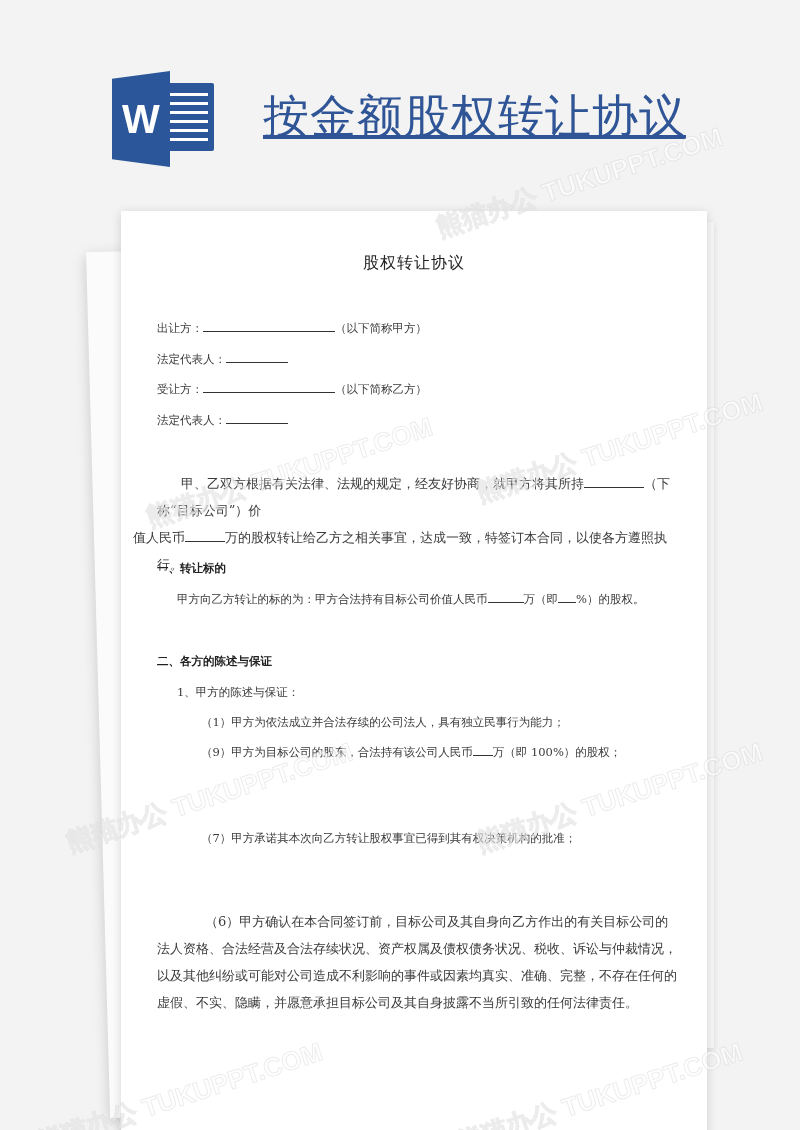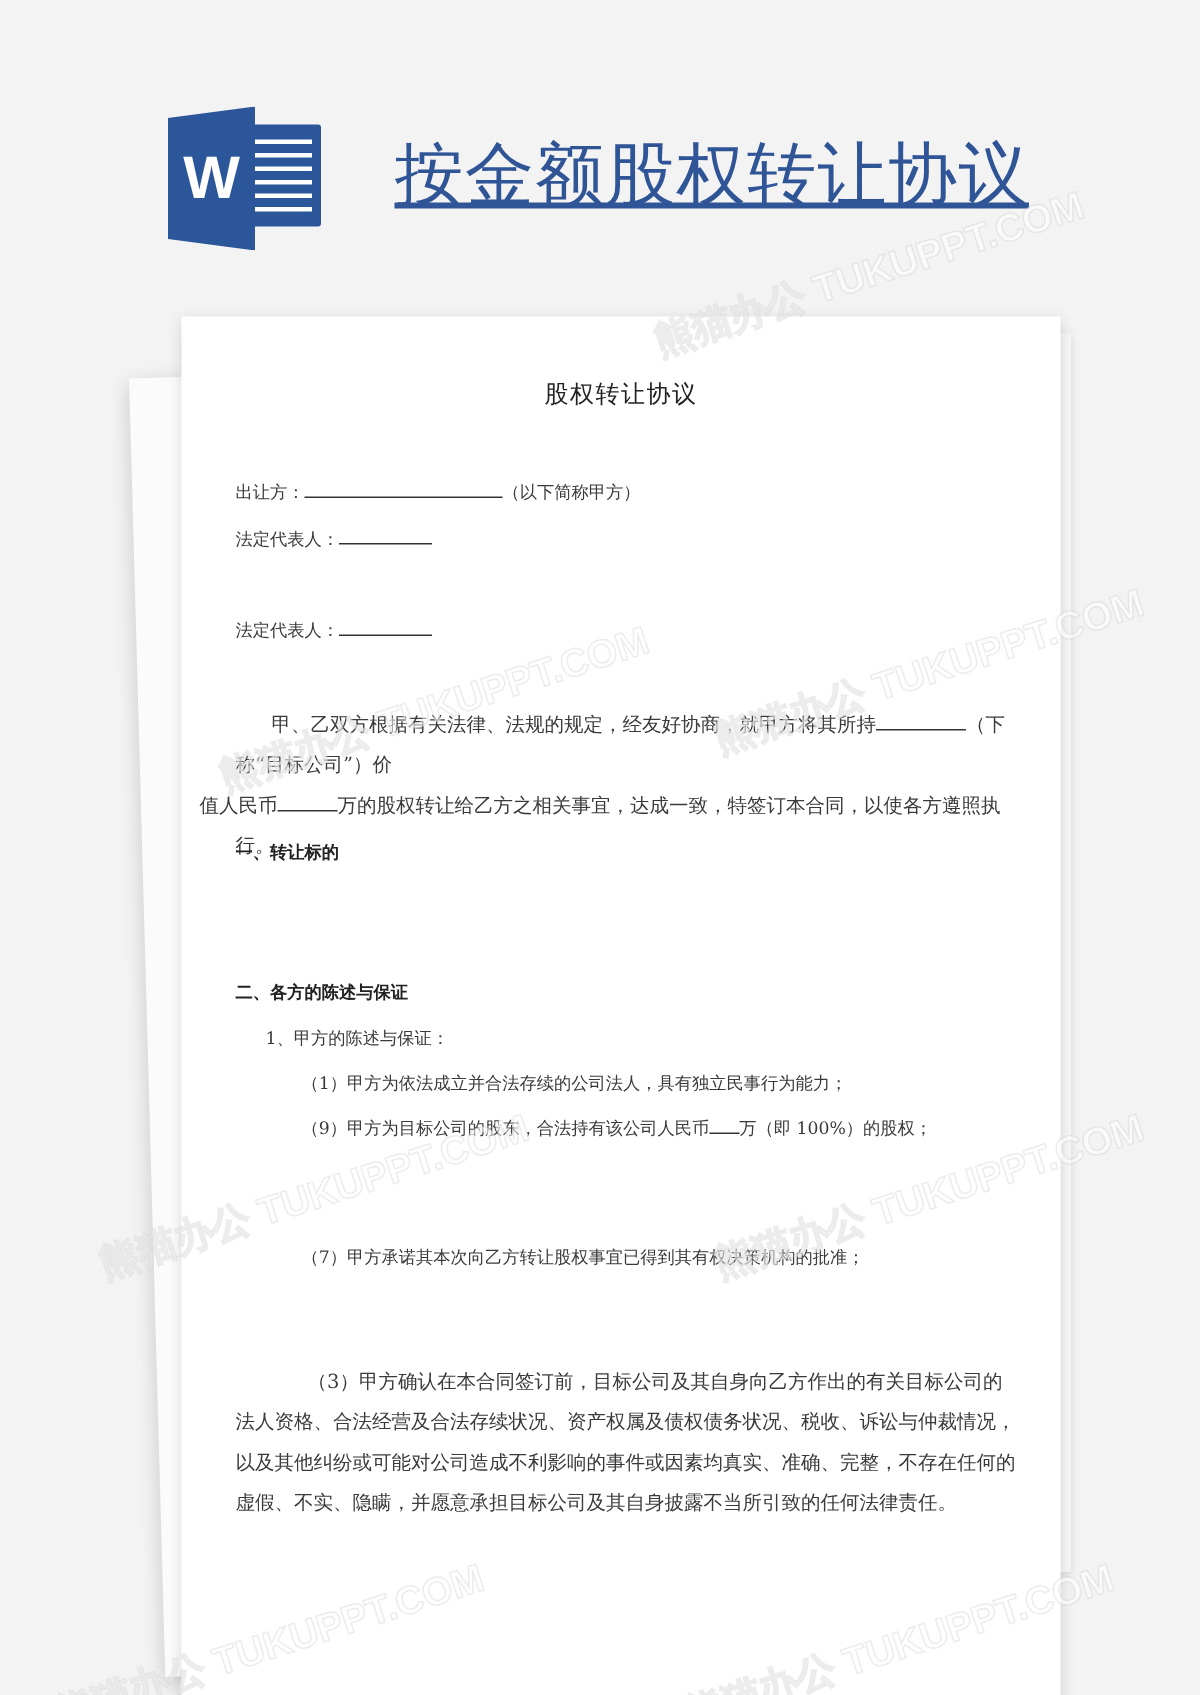--- a/index.html
+++ b/index.html
@@ -97,6 +97,9 @@
   <div class="line" style="top:140px">
     <span>法定代表人：</span><span class="u" style="width:62px"></span>
   </div>
+  <div class="line" style="top:170px">
+    <span>受让方：</span><span class="u" style="width:132px"></span><span>（以下简称乙方）</span>
+  </div>
   <div class="line" style="top:201px">
     <span>法定代表人：</span><span class="u" style="width:62px"></span>
   </div>

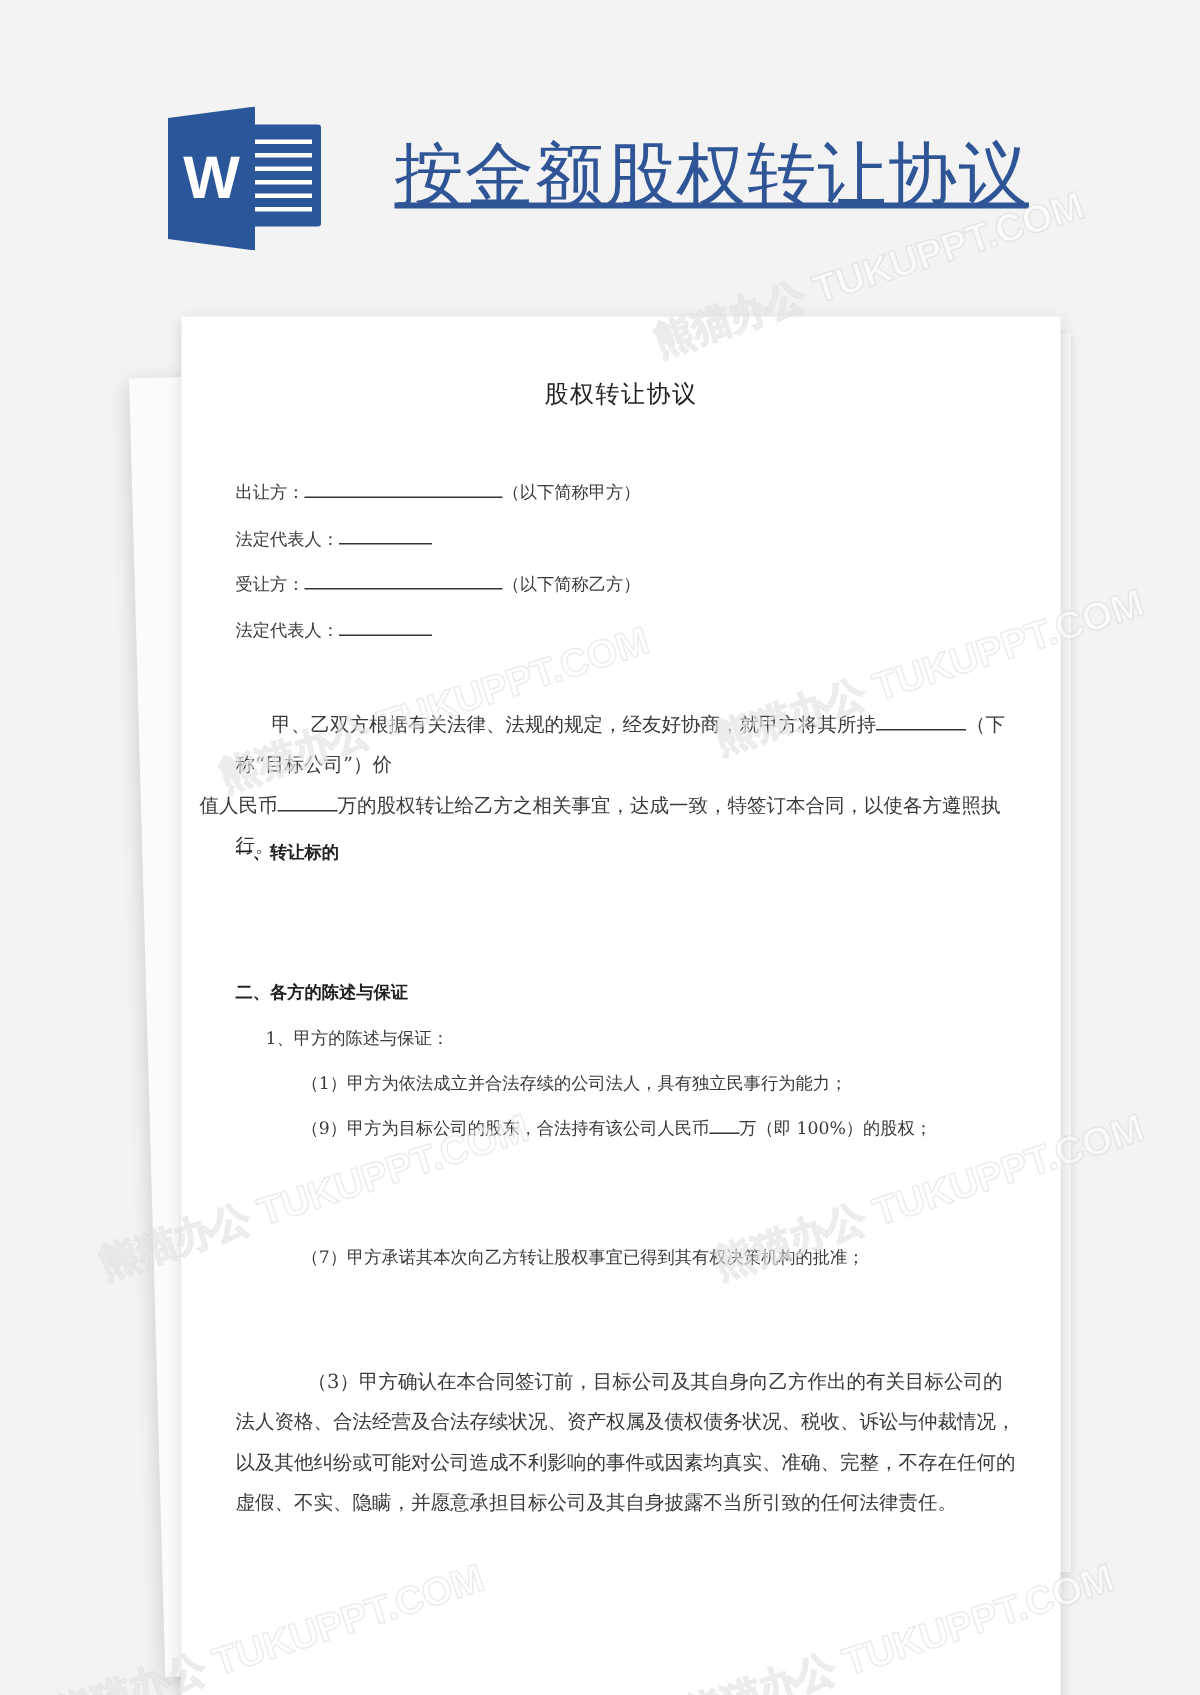--- a/index.html
+++ b/index.html
@@ -109,6 +109,9 @@
   </div>
 
   <div class="line bold" style="top:349px">一、转让标的</div>
+  <div class="line" style="top:380px; left:56px">
+    <span>甲方向乙方转让的标的为：甲方合法持有目标公司价值人民币</span><span class="u" style="width:36px"></span><span>万（即</span><span class="u" style="width:18px"></span><span>%）的股权。</span>
+  </div>
 
   <div class="line bold" style="top:442px">二、各方的陈述与保证</div>
   <div class="line" style="top:473px; left:56px">1、甲方的陈述与保证：</div>

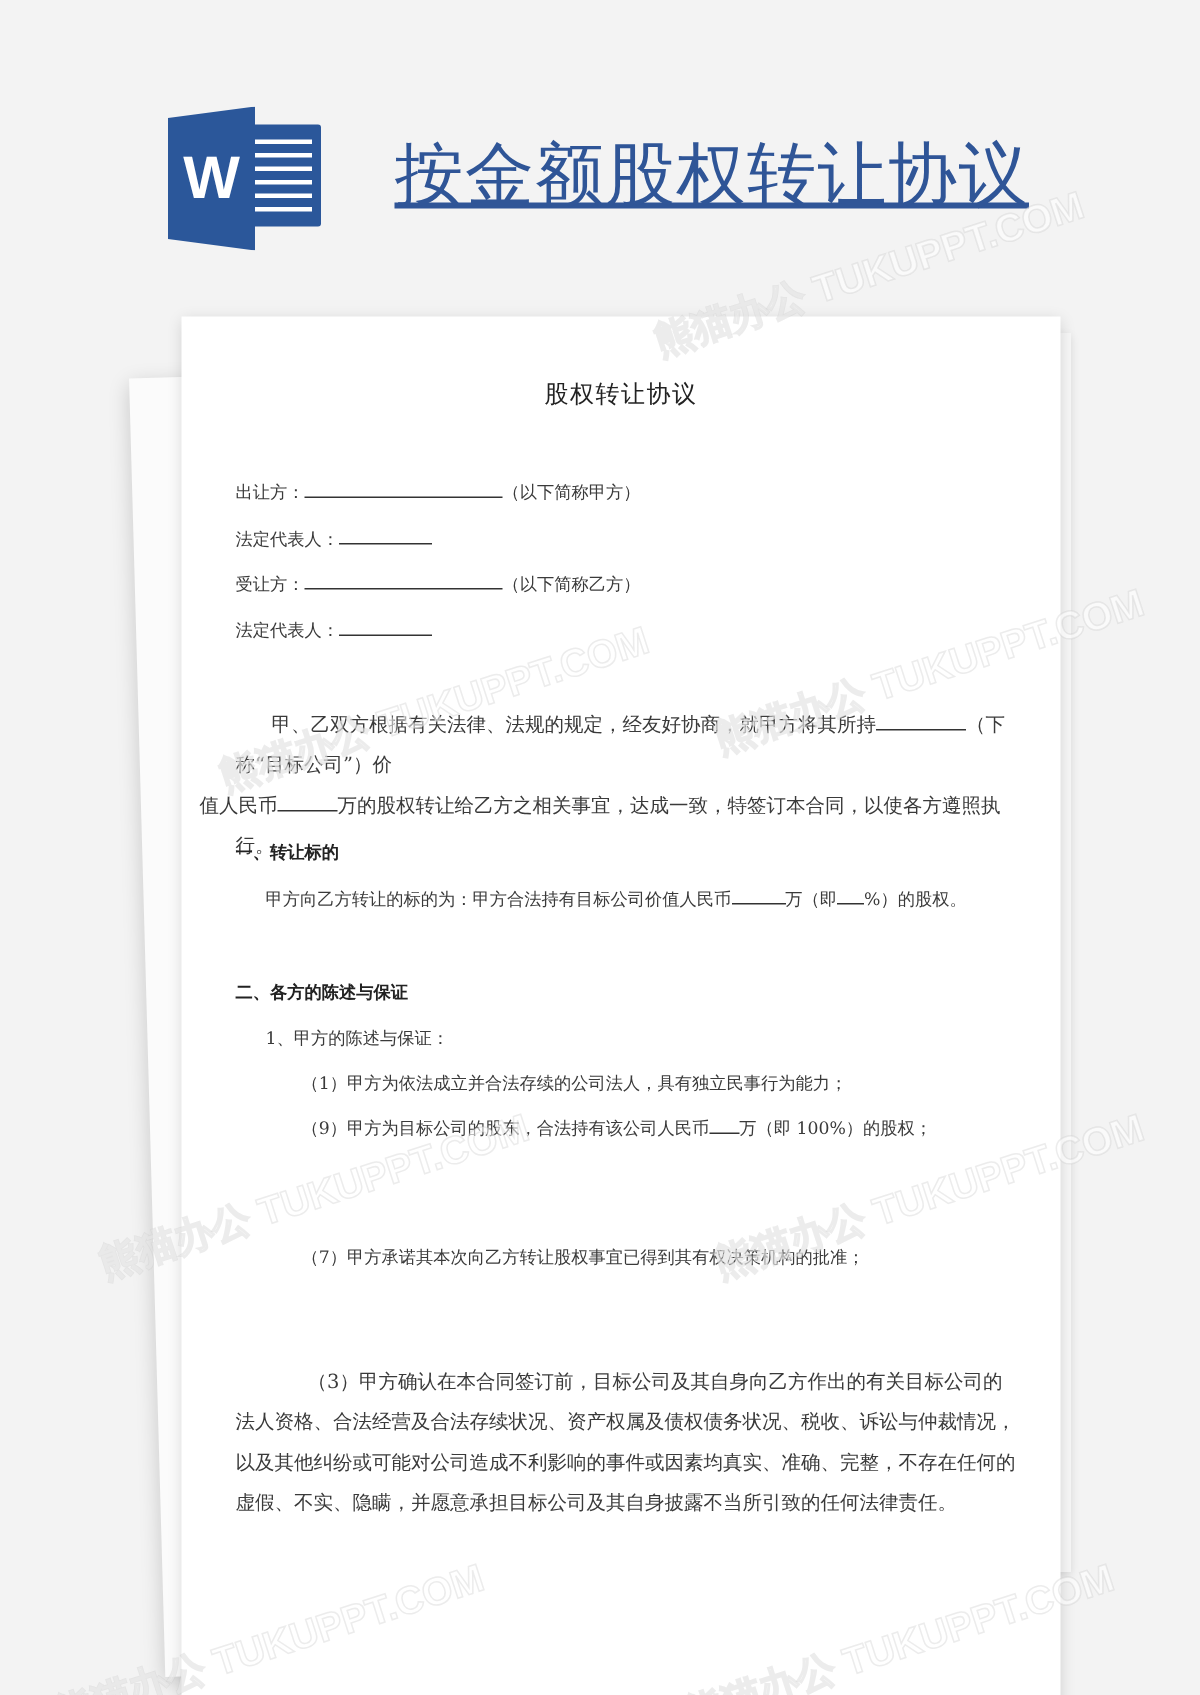--- a/index.html
+++ b/index.html
@@ -120,7 +120,7 @@
     <span>（9）甲方为目标公司的股东，合法持有该公司人民币</span><span class="u" style="width:20px"></span><span>万（即 100%）的股权；</span>
   </div>
   <div class="line" style="top:619px; left:80px">（7）甲方承诺其本次向乙方转让股权事宜已得到其有权决策机构的批准；</div>
-  <div class="para ind4" style="top:697px">（3）甲方确认在本合同签订前，目标公司及其自身向乙方作出的有关目标公司的法人资格、合法经营及合法存续状况、资产权属及债权债务状况、税收、诉讼与仲裁情况，以及其他纠纷或可能对公司造成不利影响的事件或因素均真实、准确、完整，不存在任何的虚假、不实、隐瞒，并愿意承担目标公司及其自身披露不当所引致的任何法律责任。</div>
+  <div class="para ind4" style="top:697px">（6）甲方确认在本合同签订前，目标公司及其自身向乙方作出的有关目标公司的法人资格、合法经营及合法存续状况、资产权属及债权债务状况、税收、诉讼与仲裁情况，以及其他纠纷或可能对公司造成不利影响的事件或因素均真实、准确、完整，不存在任何的虚假、不实、隐瞒，并愿意承担目标公司及其自身披露不当所引致的任何法律责任。</div>
 </div>
 
 <div class="wm" style="left:430px; top:165px">熊猫办公 TUKUPPT.COM</div>

